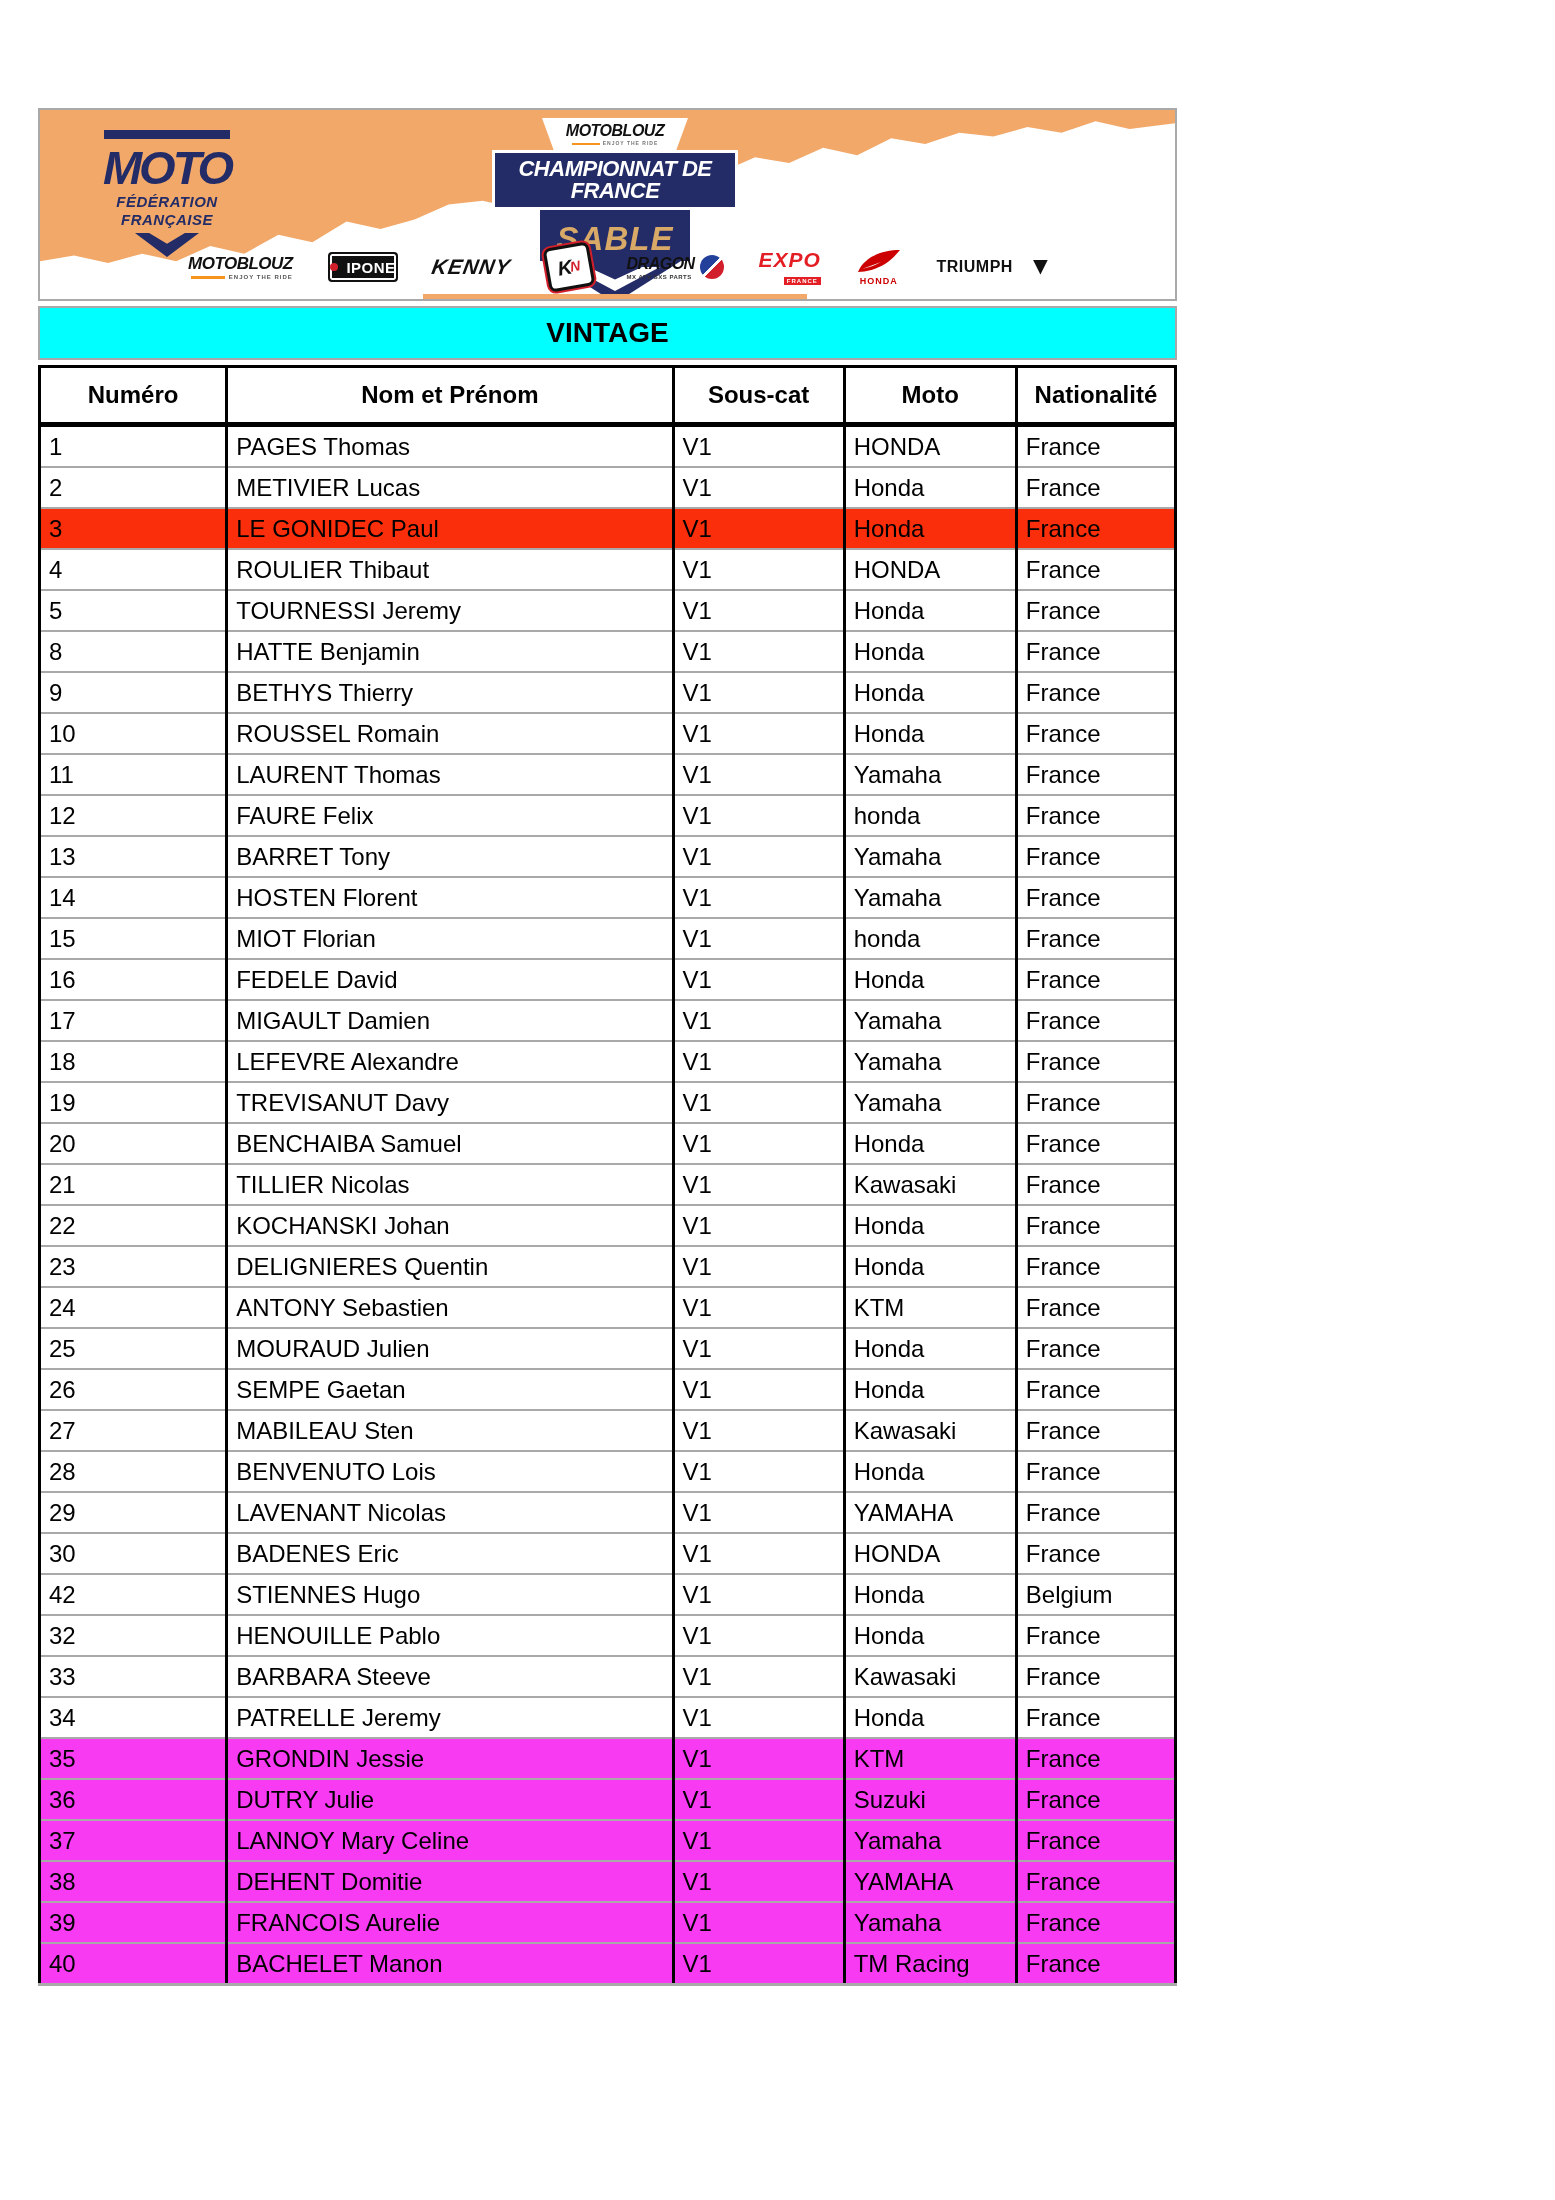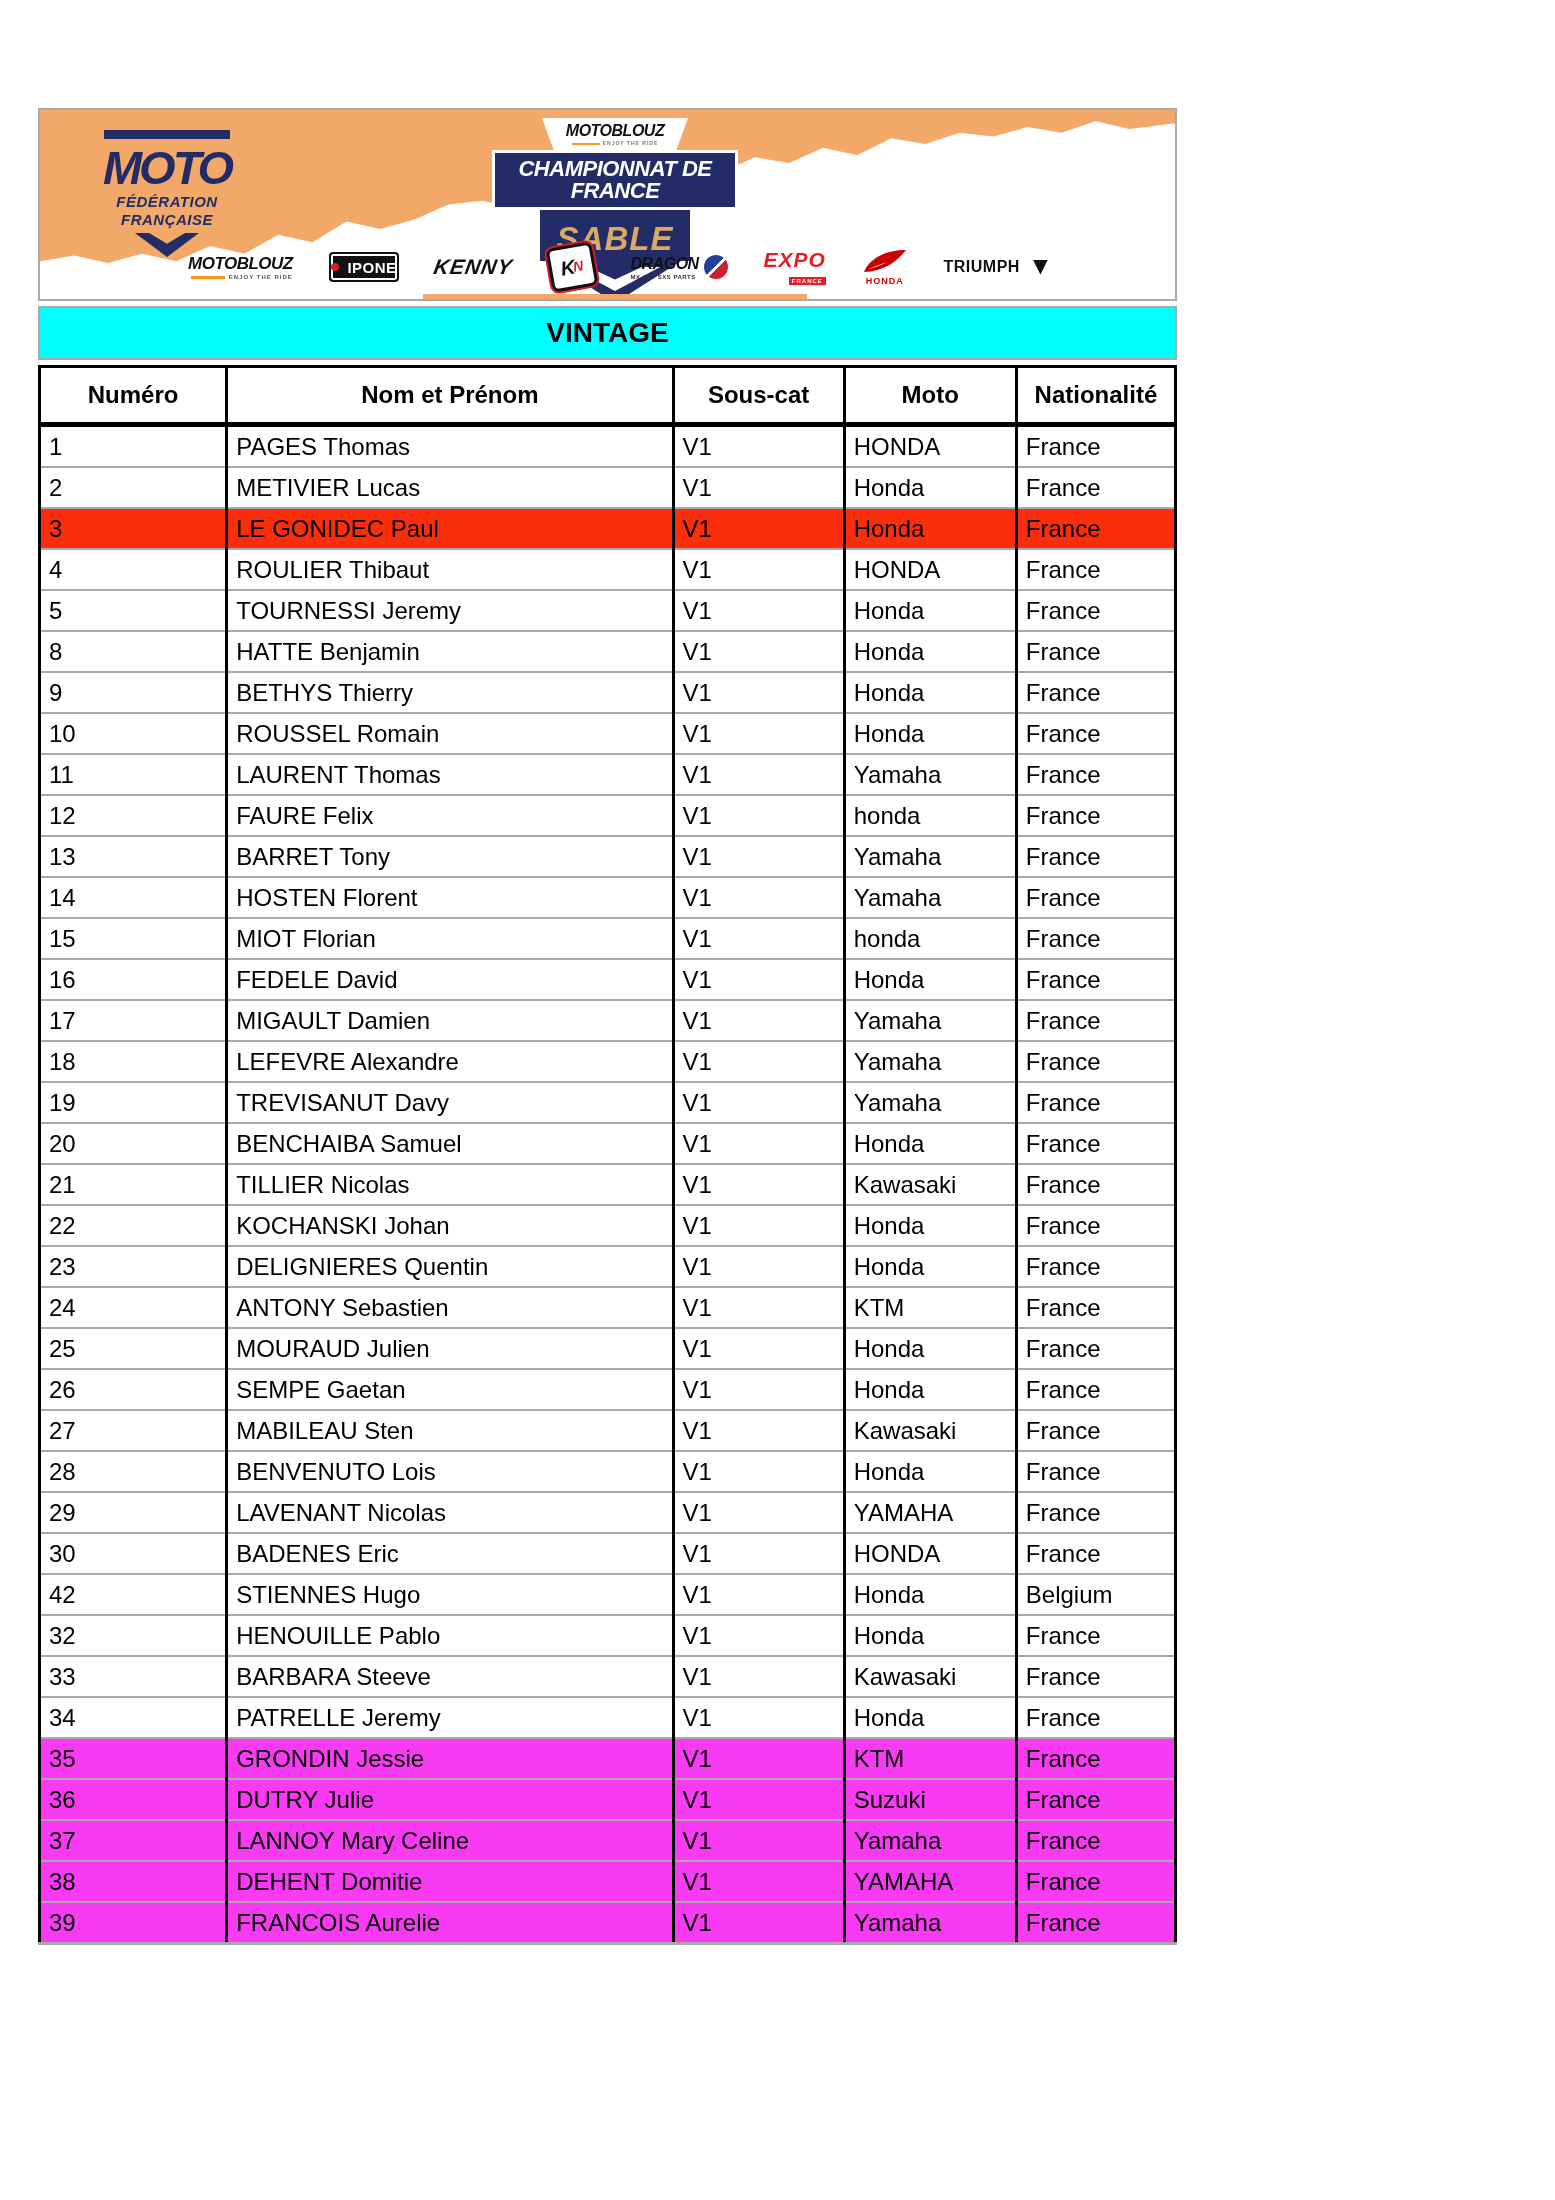--- a/index.html
+++ b/index.html
@@ -78,7 +78,7 @@
   .sp-honda{text-align:center;}
   .honda-wing{display:block;margin:0 auto;}
   .honda-text{font-size:9px;font-weight:900;color:var(--honda_red);letter-spacing:1px;margin-top:1px;}
-  .sp-triumph{display:flex;align-items:center;gap:13px;}
+  .sp-triumph{display:flex;align-items:center;gap:20px;}
   .triumph-text{font-size:16px;font-weight:800;color:#111;letter-spacing:.5px;}
   .triumph-tri{width:15px;height:15px;background:#111;
        clip-path:polygon(0 0,100% 0,50% 100%);position:relative;}

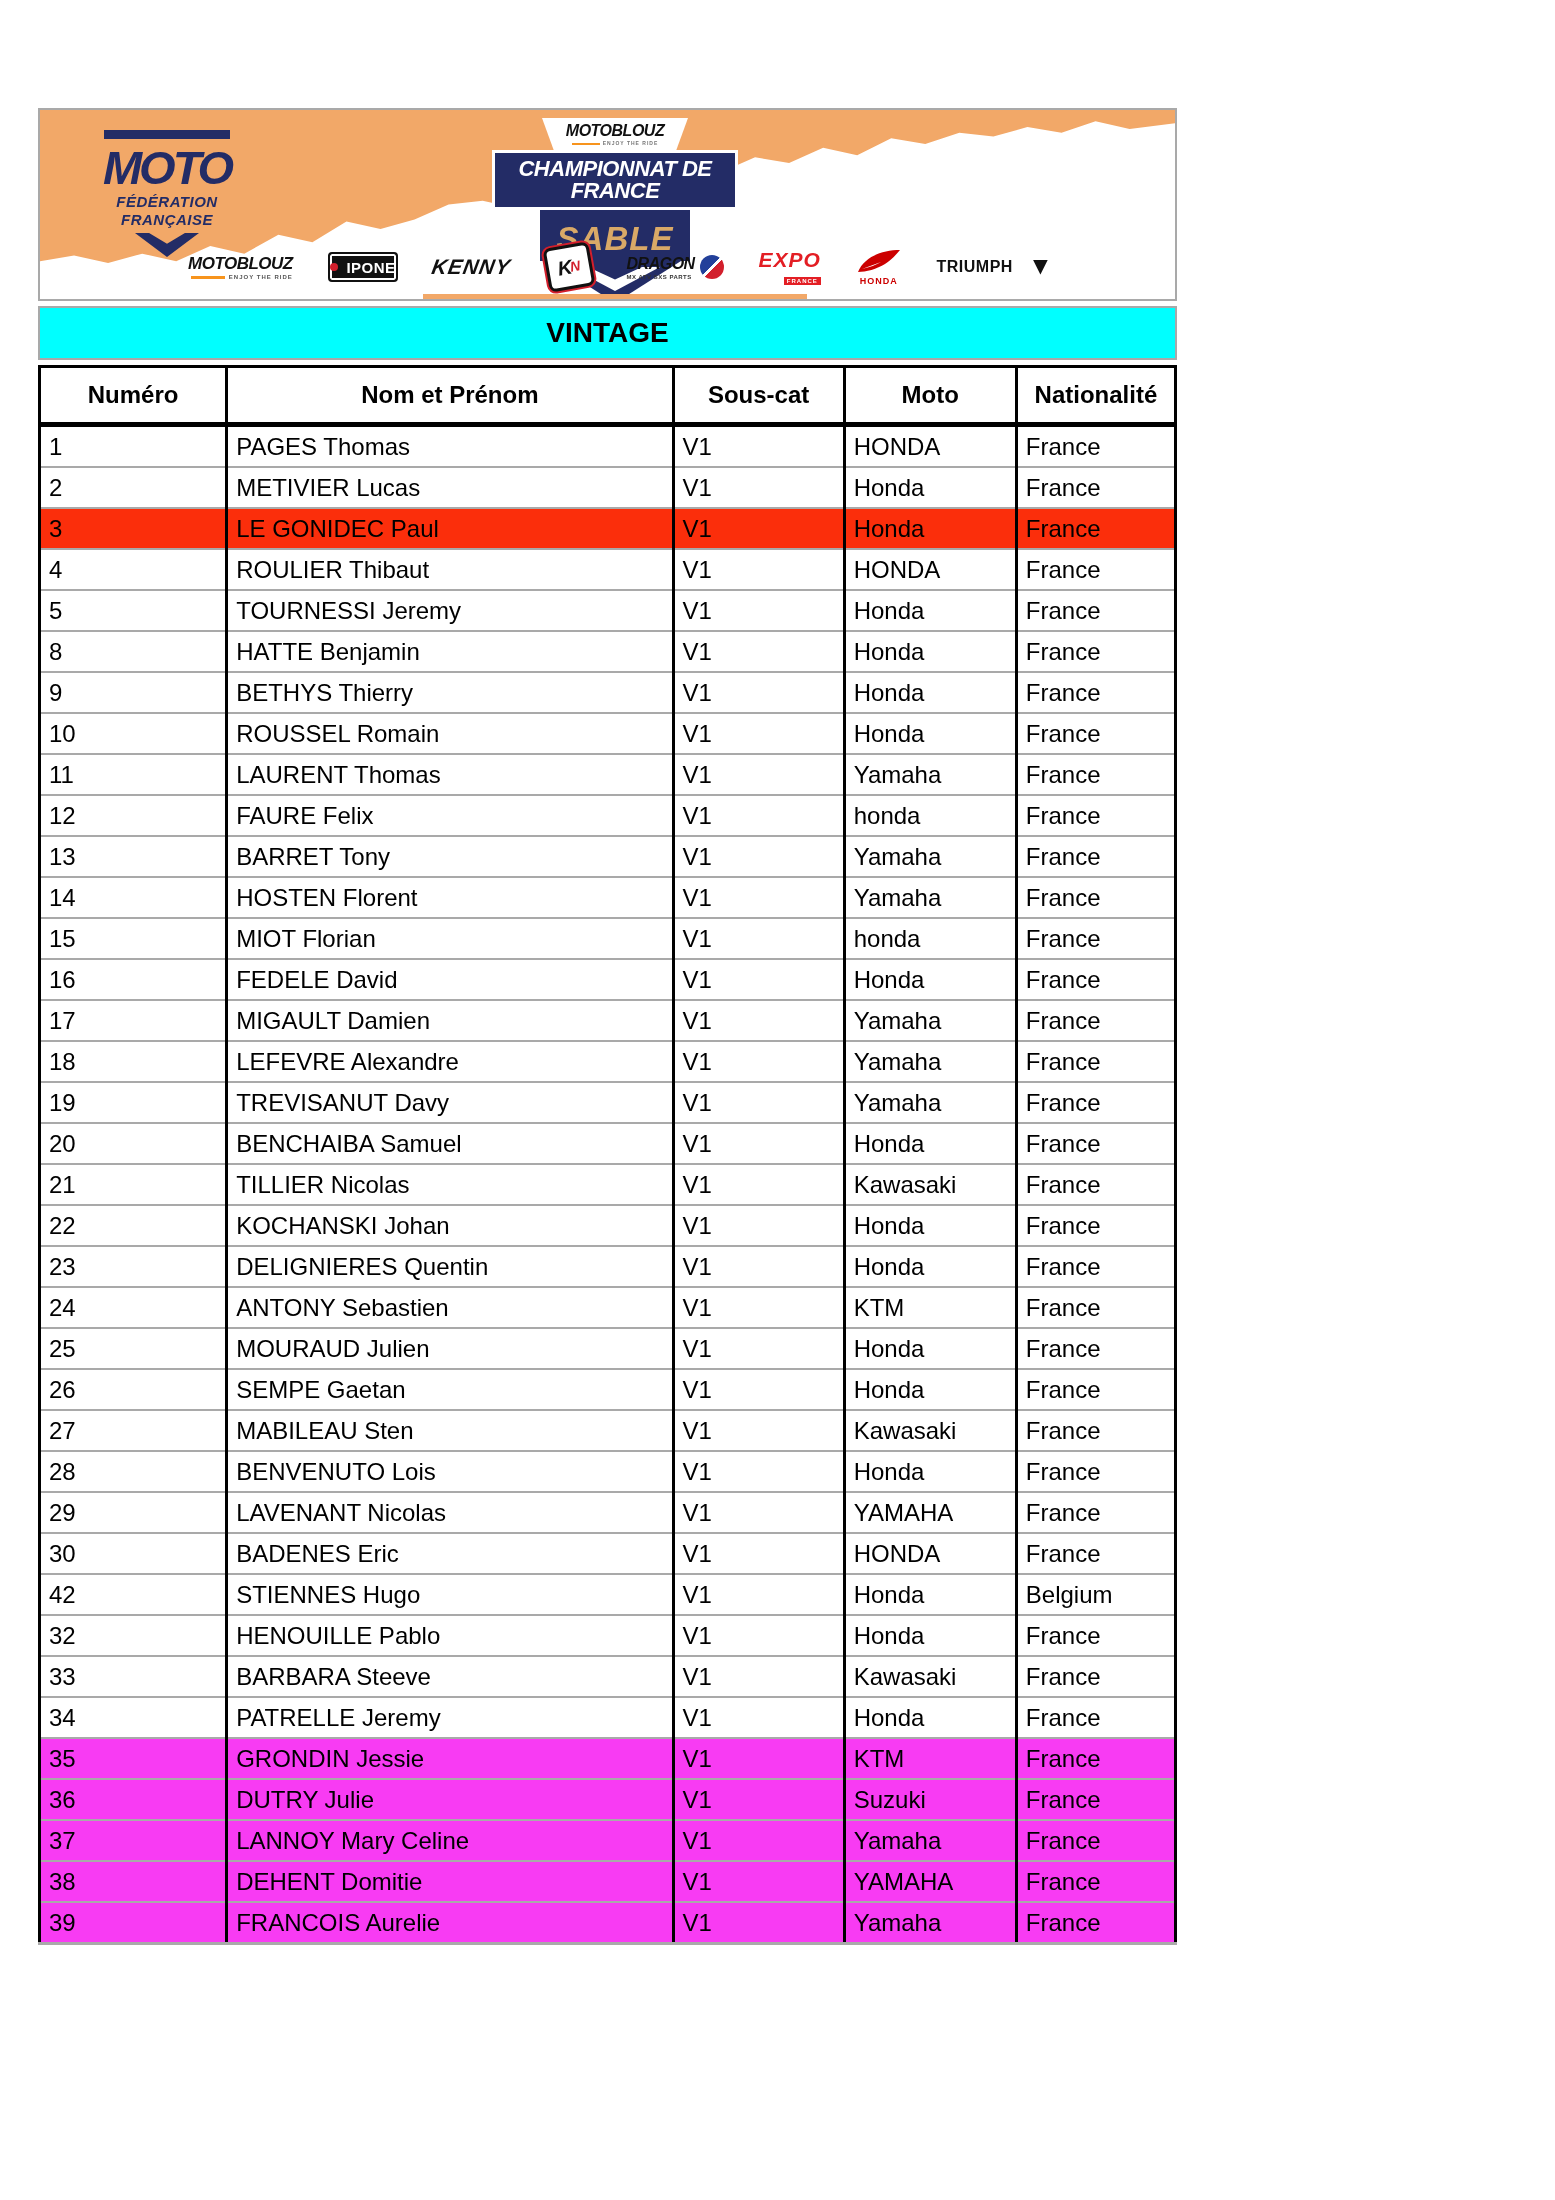--- a/index.html
+++ b/index.html
@@ -450,6 +450,13 @@
             <td>Yamaha</td>
             <td>France</td>
           </tr>
+          <tr class="magenta">
+            <td>40</td>
+            <td>BACHELET Manon</td>
+            <td>V1</td>
+            <td>TM Racing</td>
+            <td>France</td>
+          </tr>
         </tbody>
     </table>
 

